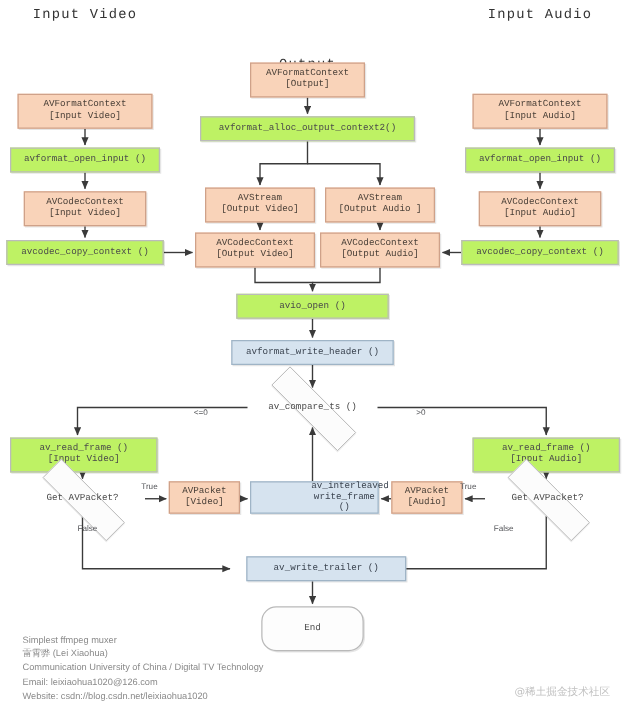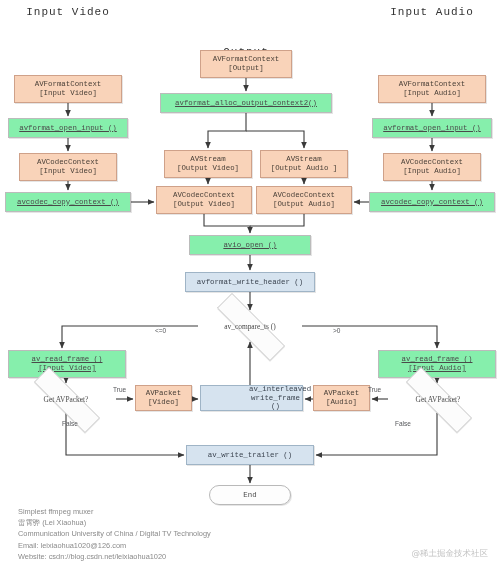--- a/index.html
+++ b/index.html
@@ -30,7 +30,7 @@
 
   .node.orange{background:#f9d3b9;border-color:#cfa189;color:#4a4038;}
   .node.blue{background:#d6e3ef;border-color:#9fb4c6;color:#3b4450;}
-  .node.plain{background:#86efac;border-color:#bbbbbb;text-decoration:underline;}
+  .node.plain{background:#bef264;border-color:#bbbbbb;}
   .node.round{border-radius:12px;background:#fdfdfd;}
 
   .diamond{

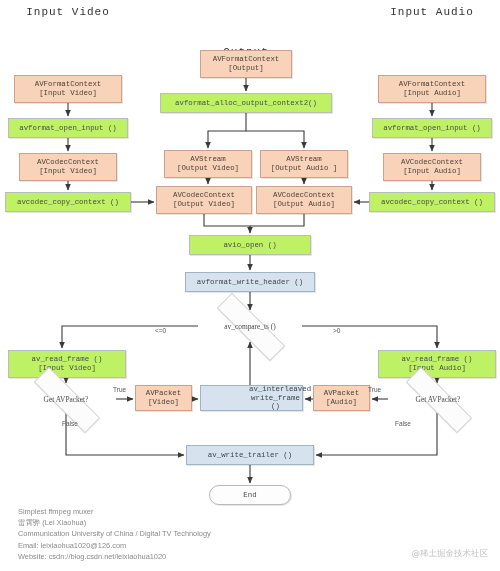--- a/index.html
+++ b/index.html
@@ -36,7 +36,7 @@
   .diamond{
     position:absolute;box-sizing:border-box;
     display:flex;align-items:center;justify-content:center;
-    font-family:Liberation Serif, serif;
+    font-family:Liberation Mono, monospace;
     font-size:7.4px;color:#4a4a4a;text-align:center;white-space:nowrap;
   }
   .diamond .dshape{

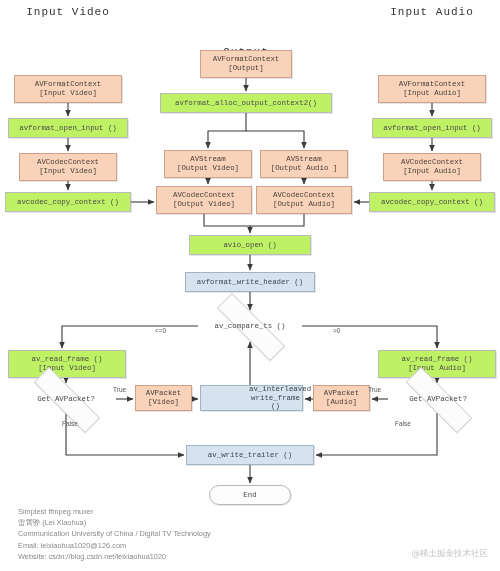--- a/index.html
+++ b/index.html
@@ -188,7 +188,7 @@
     <span class="lines"><span>av_read_frame ()</span><span class="l2">[Input Audio]</span></span>
   </div>
 
-  <div class="node blue" style="left:186px;top:445px;width:128px;height:20px;">
+  <div class="node blue" style="left:197px;top:445px;width:128px;height:20px;">
     <span class="lines">av_write_trailer ()</span>
   </div>
   <div class="node round" style="left:209px;top:485px;width:82px;height:20px;">

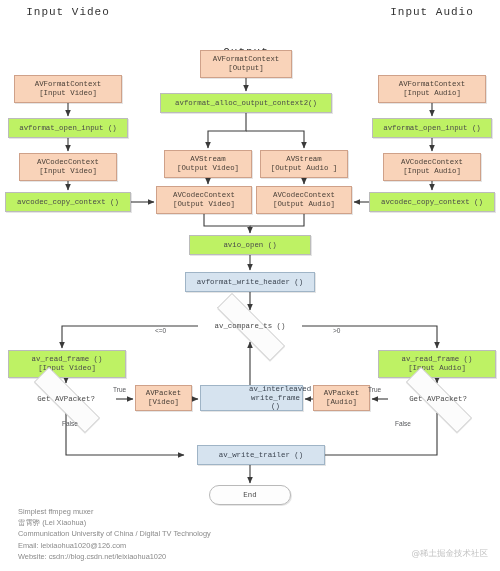--- a/index.html
+++ b/index.html
@@ -191,7 +191,7 @@
   <div class="node blue" style="left:197px;top:445px;width:128px;height:20px;">
     <span class="lines">av_write_trailer ()</span>
   </div>
-  <div class="node round" style="left:209px;top:485px;width:82px;height:20px;">
+  <div class="node round" style="left:209px;top:485px;width:82px;height:36px;">
     <span class="lines">End</span>
   </div>
 

